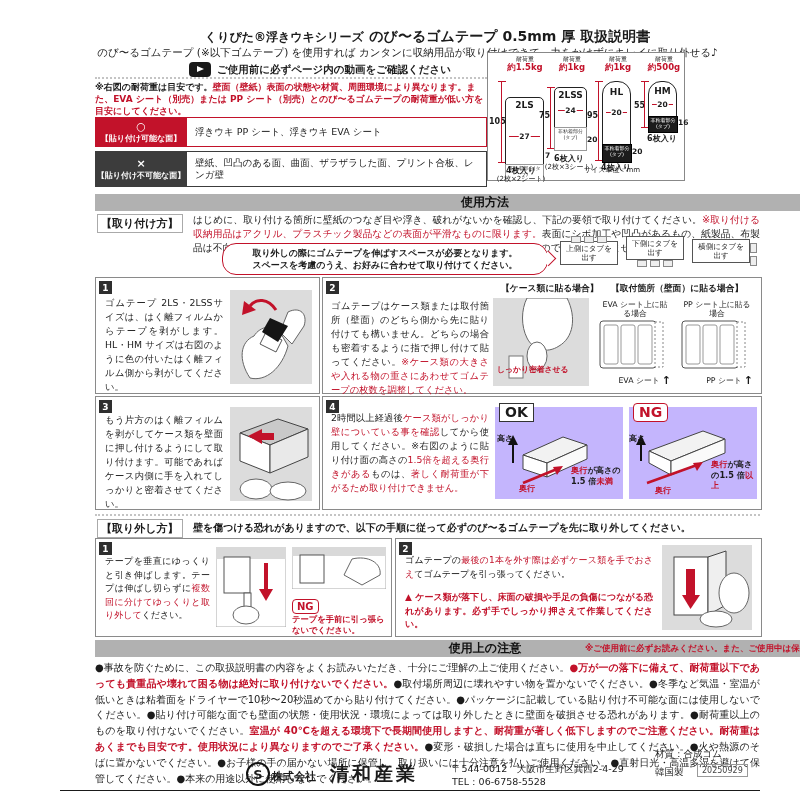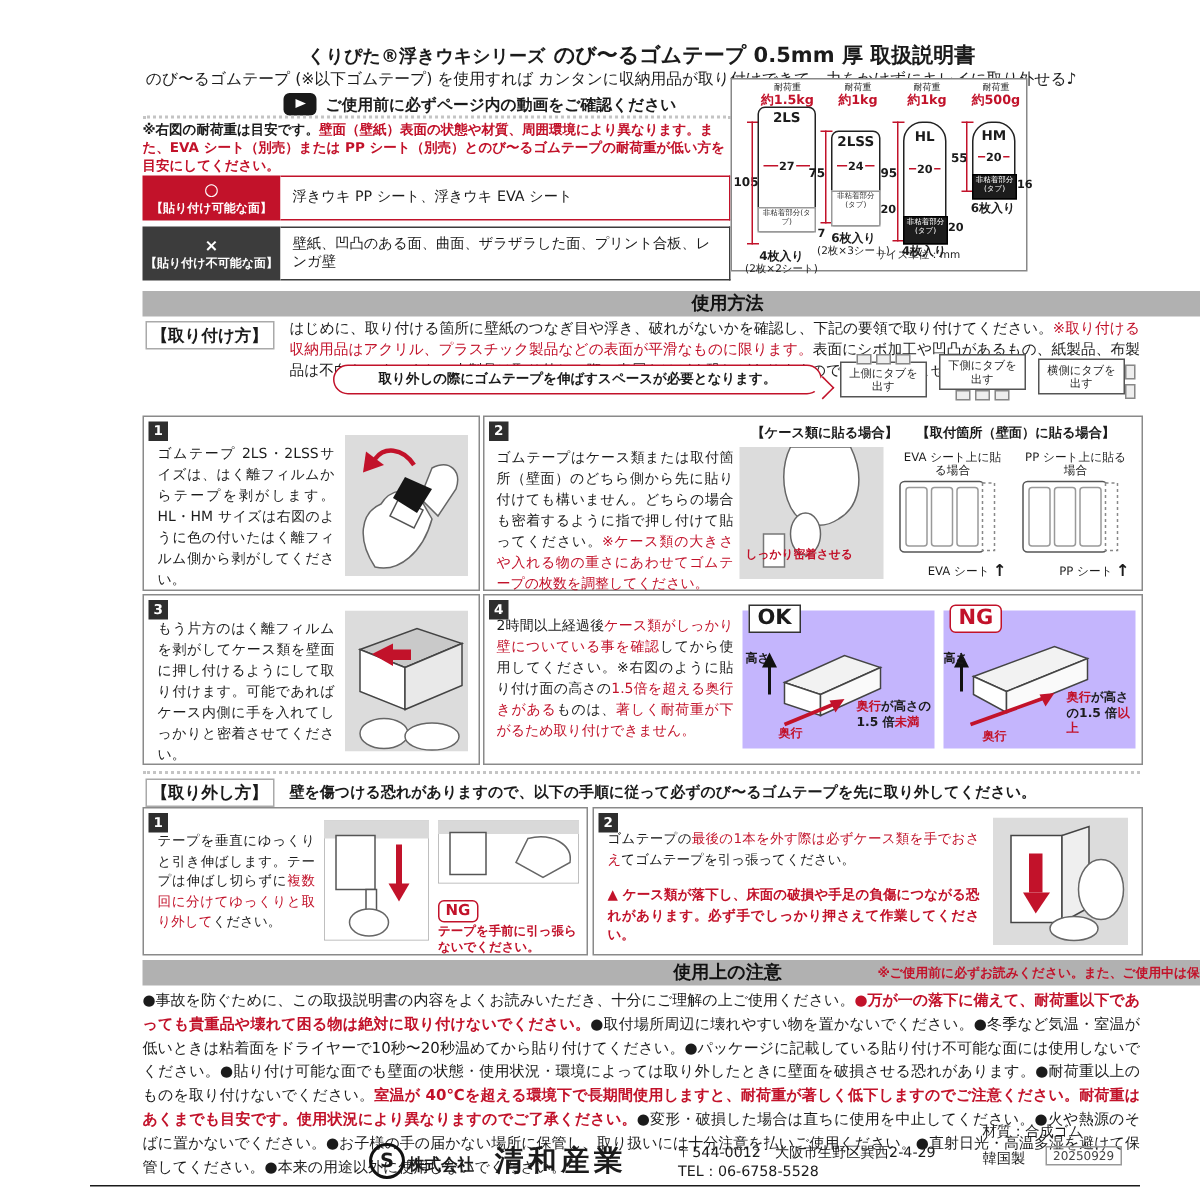--- a/index.html
+++ b/index.html
@@ -147,7 +147,7 @@
     </div>
     <span class="dimnum" style="left:1px;top:64px;">105</span>
     <div class="dimv" style="left:13px;top:28px;height:82px;"></div>
-    <div class="tape" style="left:17px;top:18px;width:37px;height:82px;border-radius:5px 5px 2px 2px;">
+    <div class="tape" style="left:17px;top:44px;width:37px;height:82px;border-radius:5px 5px 2px 2px;">
       <div class="tname">2LS</div>
       <div class="dimw" style="top:38px;">
           <b>27</b>

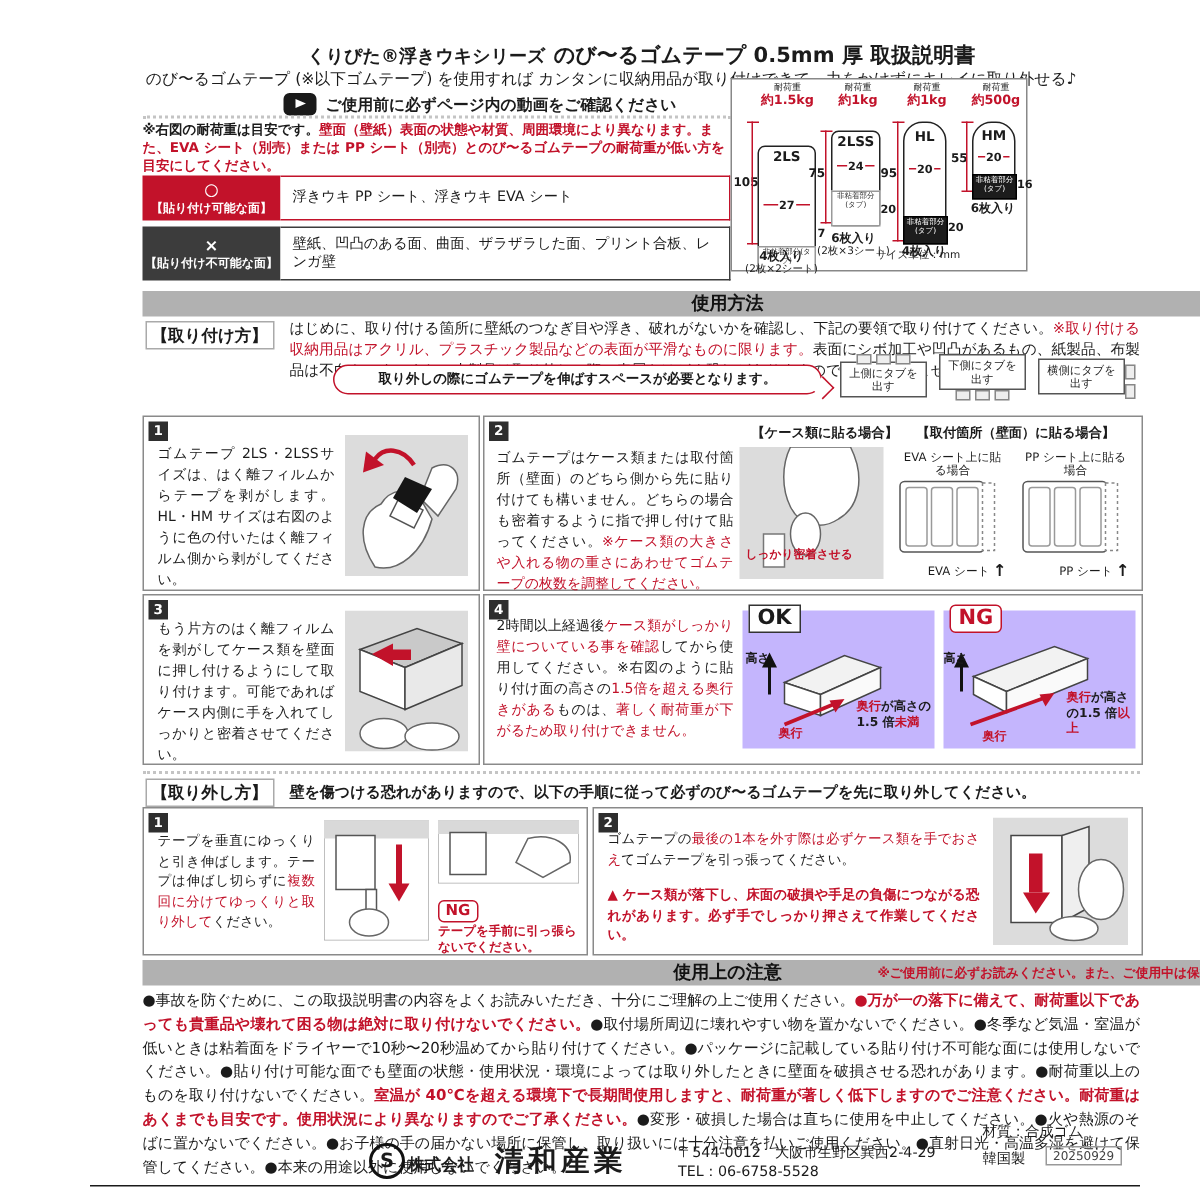--- a/index.html
+++ b/index.html
@@ -219,6 +219,7 @@
 
   <div class="abs bubble" style="top:243px;left:222px;width:308px;">
     <span>取り外しの際にゴムテープを伸ばすスペースが必要となります。</span><br>
+    <span>スペースを考慮のうえ、お好みに合わせて取り付けてください。</span>
   </div>
   <div class="abs tabrow" style="top:236px;left:560px;">
     <div class="tabitem">

